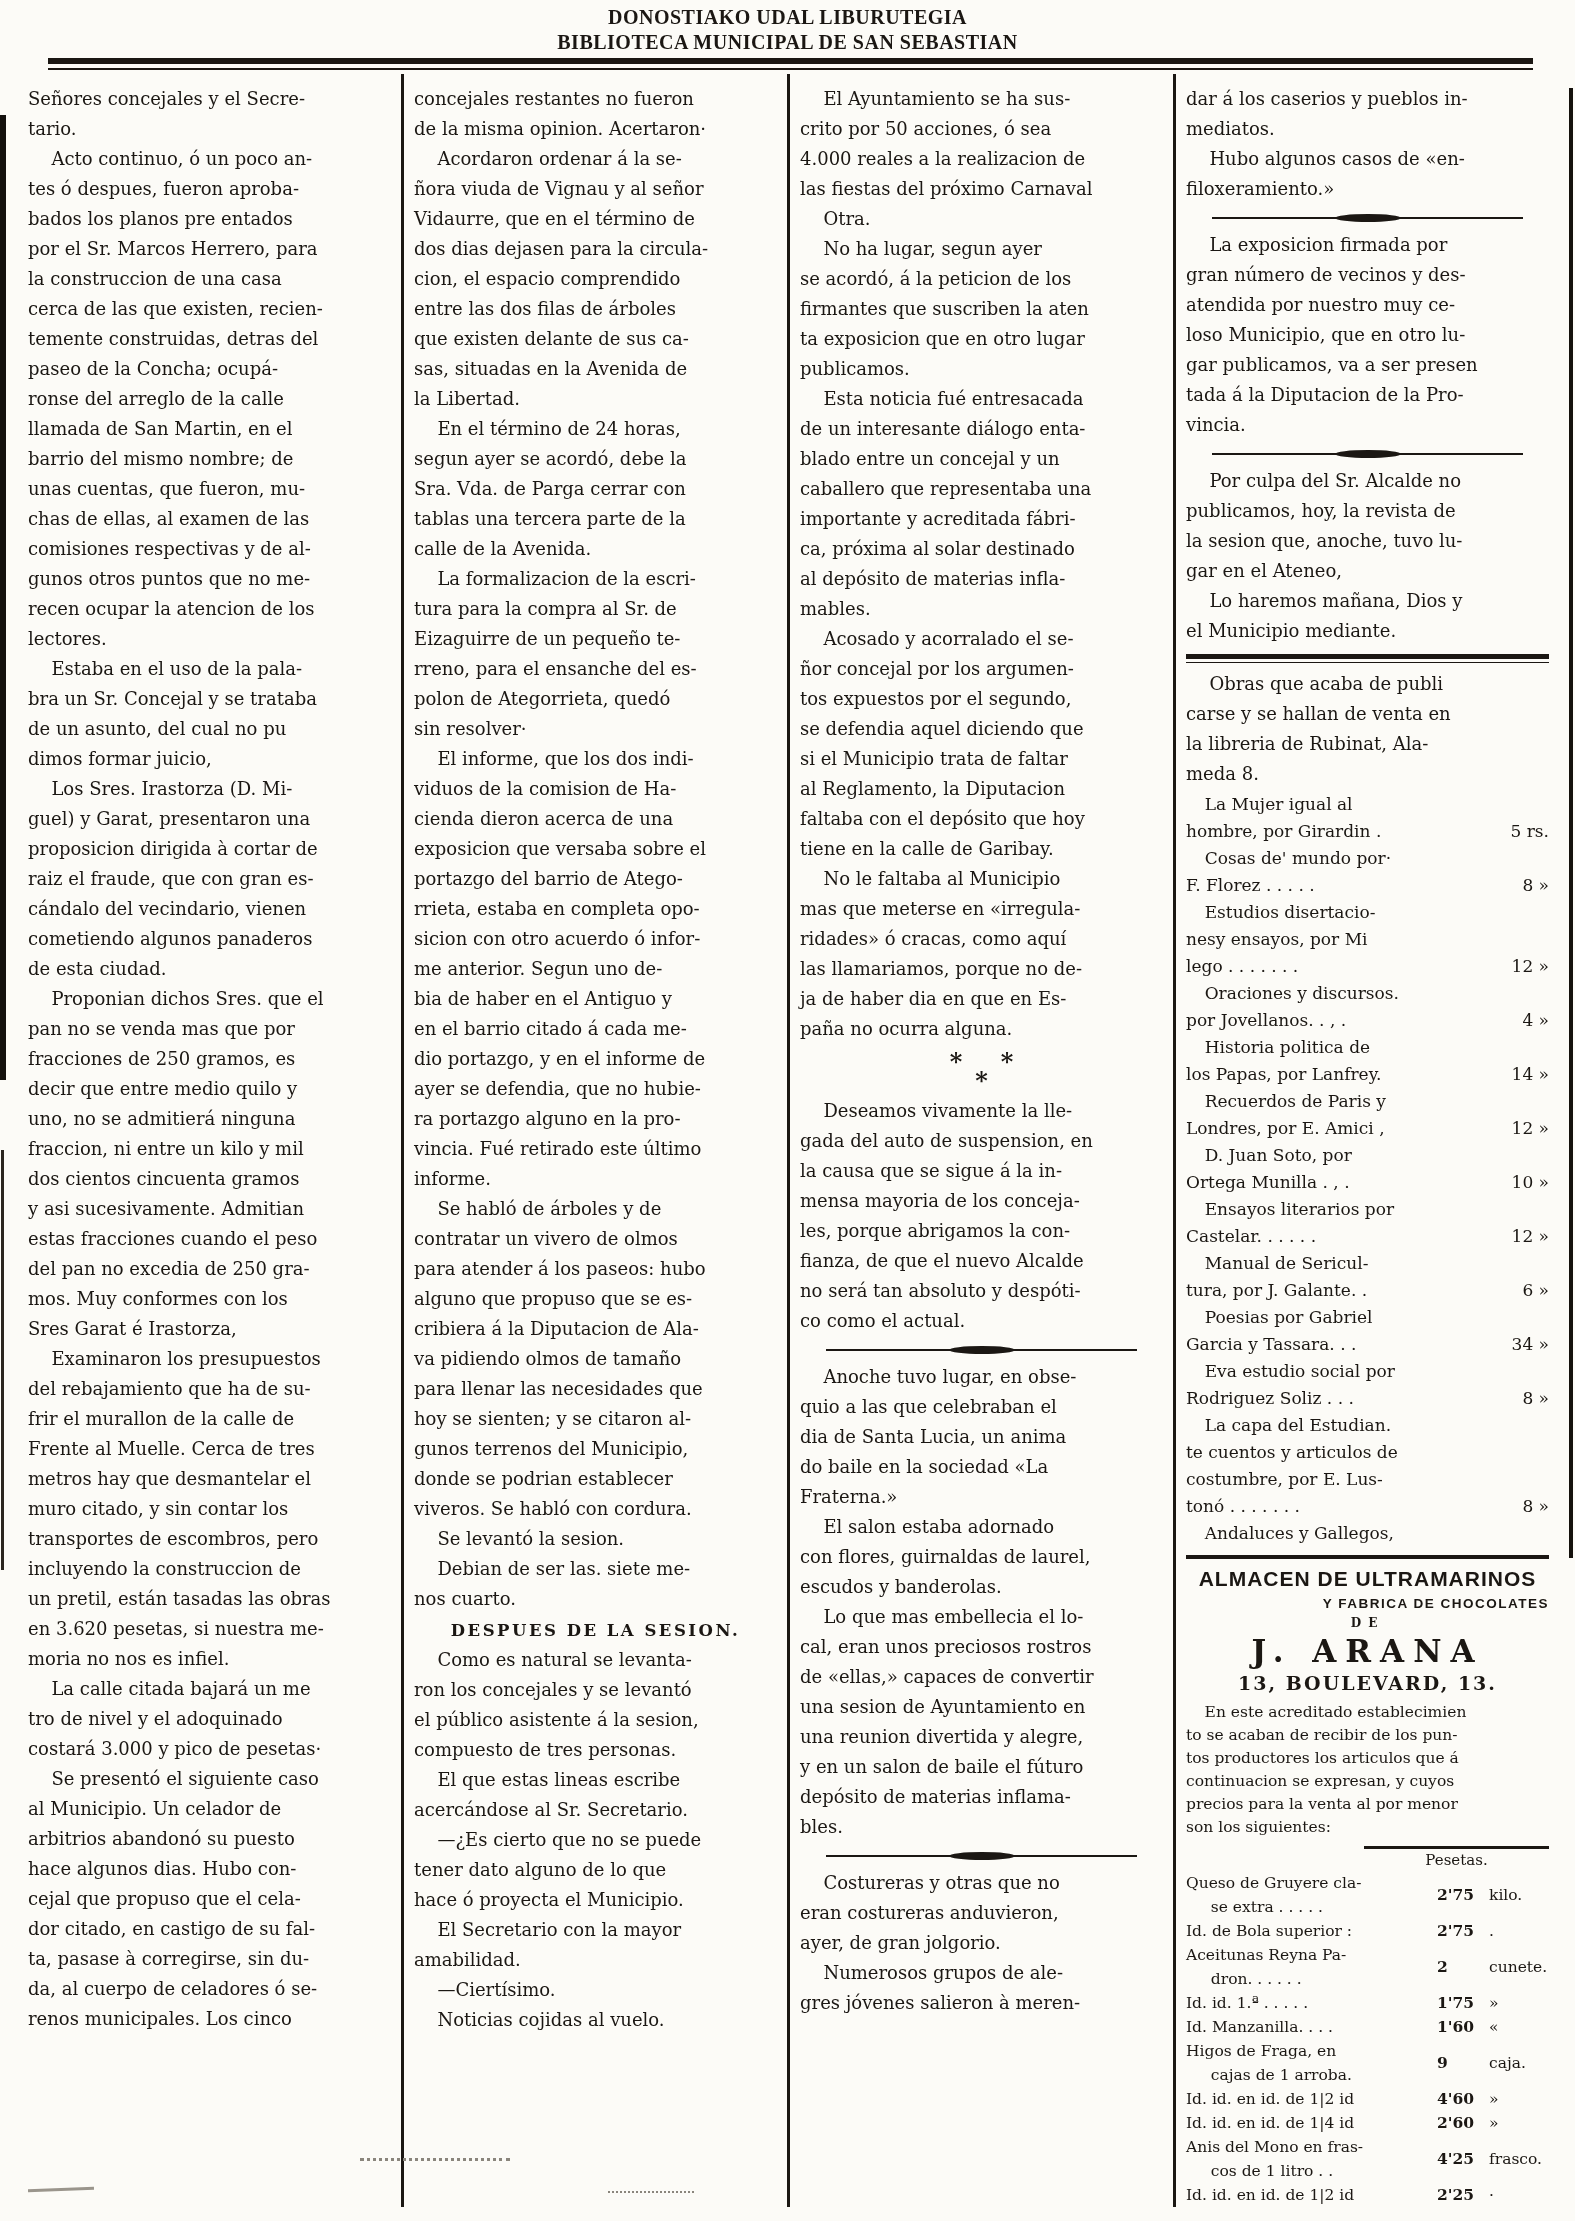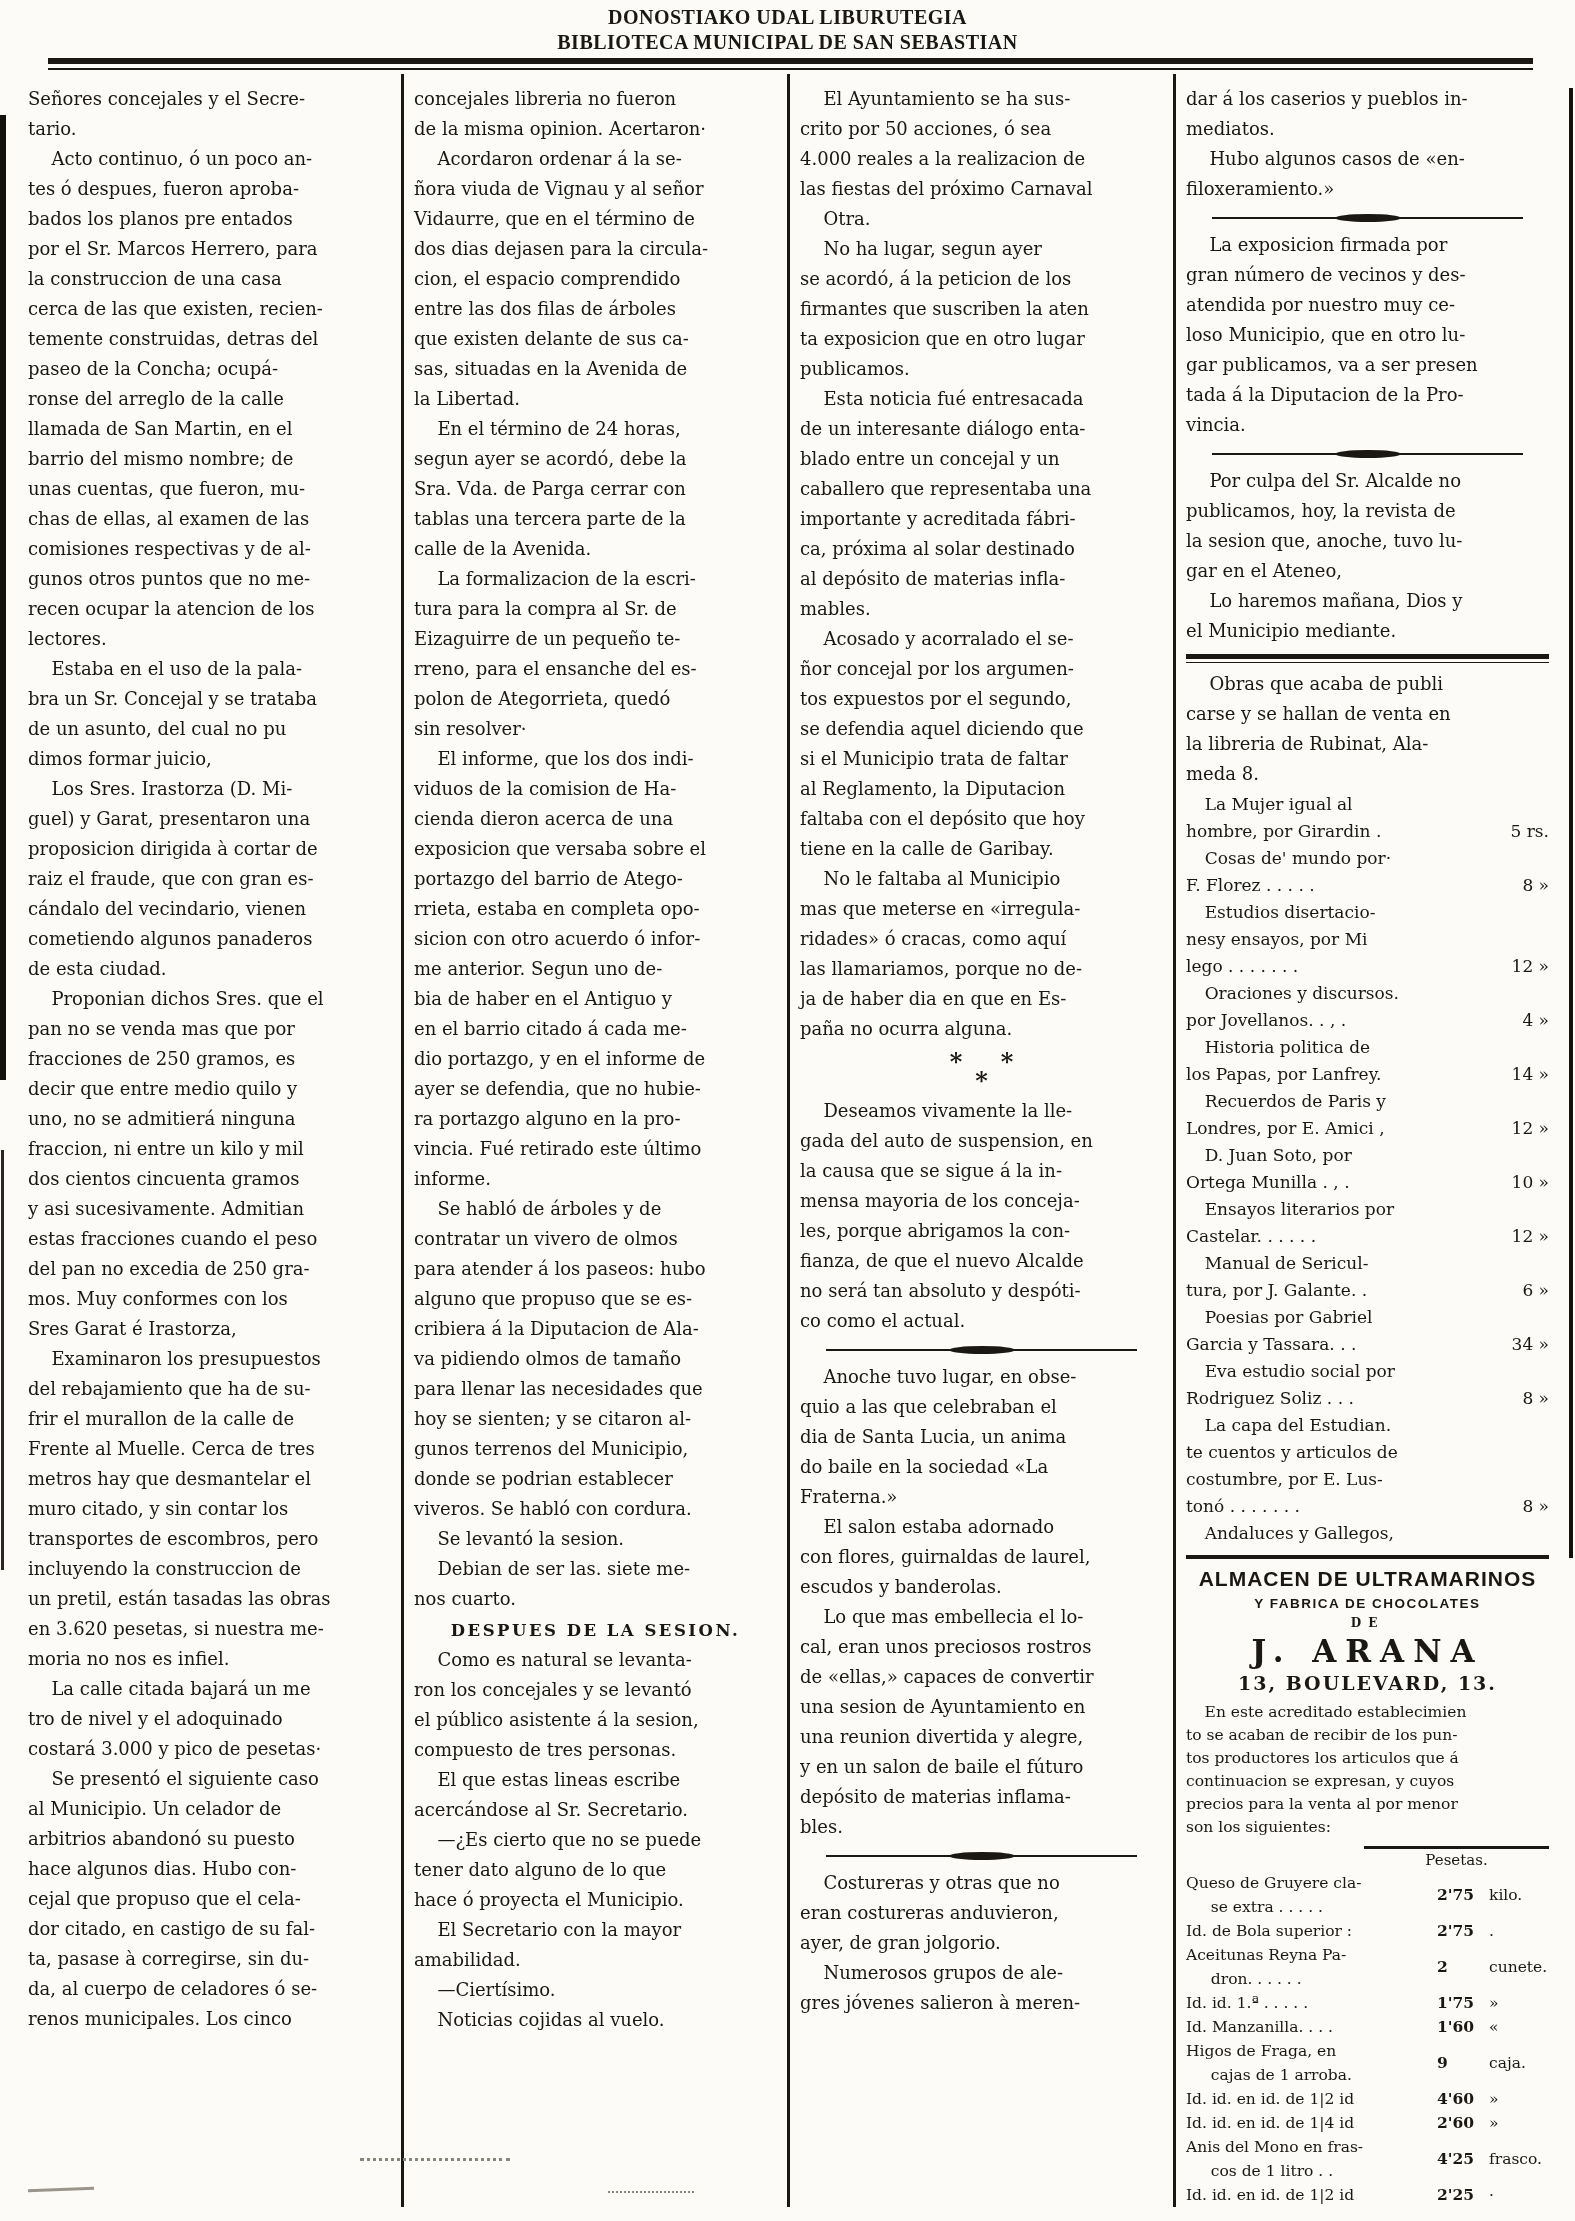--- a/index.html
+++ b/index.html
@@ -136,7 +136,7 @@
       </div>
     <div class="divider"></div>
     <div class="col">
-        <div class="para flush">concejales libreria no fueron
+        <div class="para flush">concejales restantes no fueron
 de la misma opinion. Acertaron·</div>
         <div class="para">Acordaron ordenar á la se-
 ñora viuda de Vignau y al señor

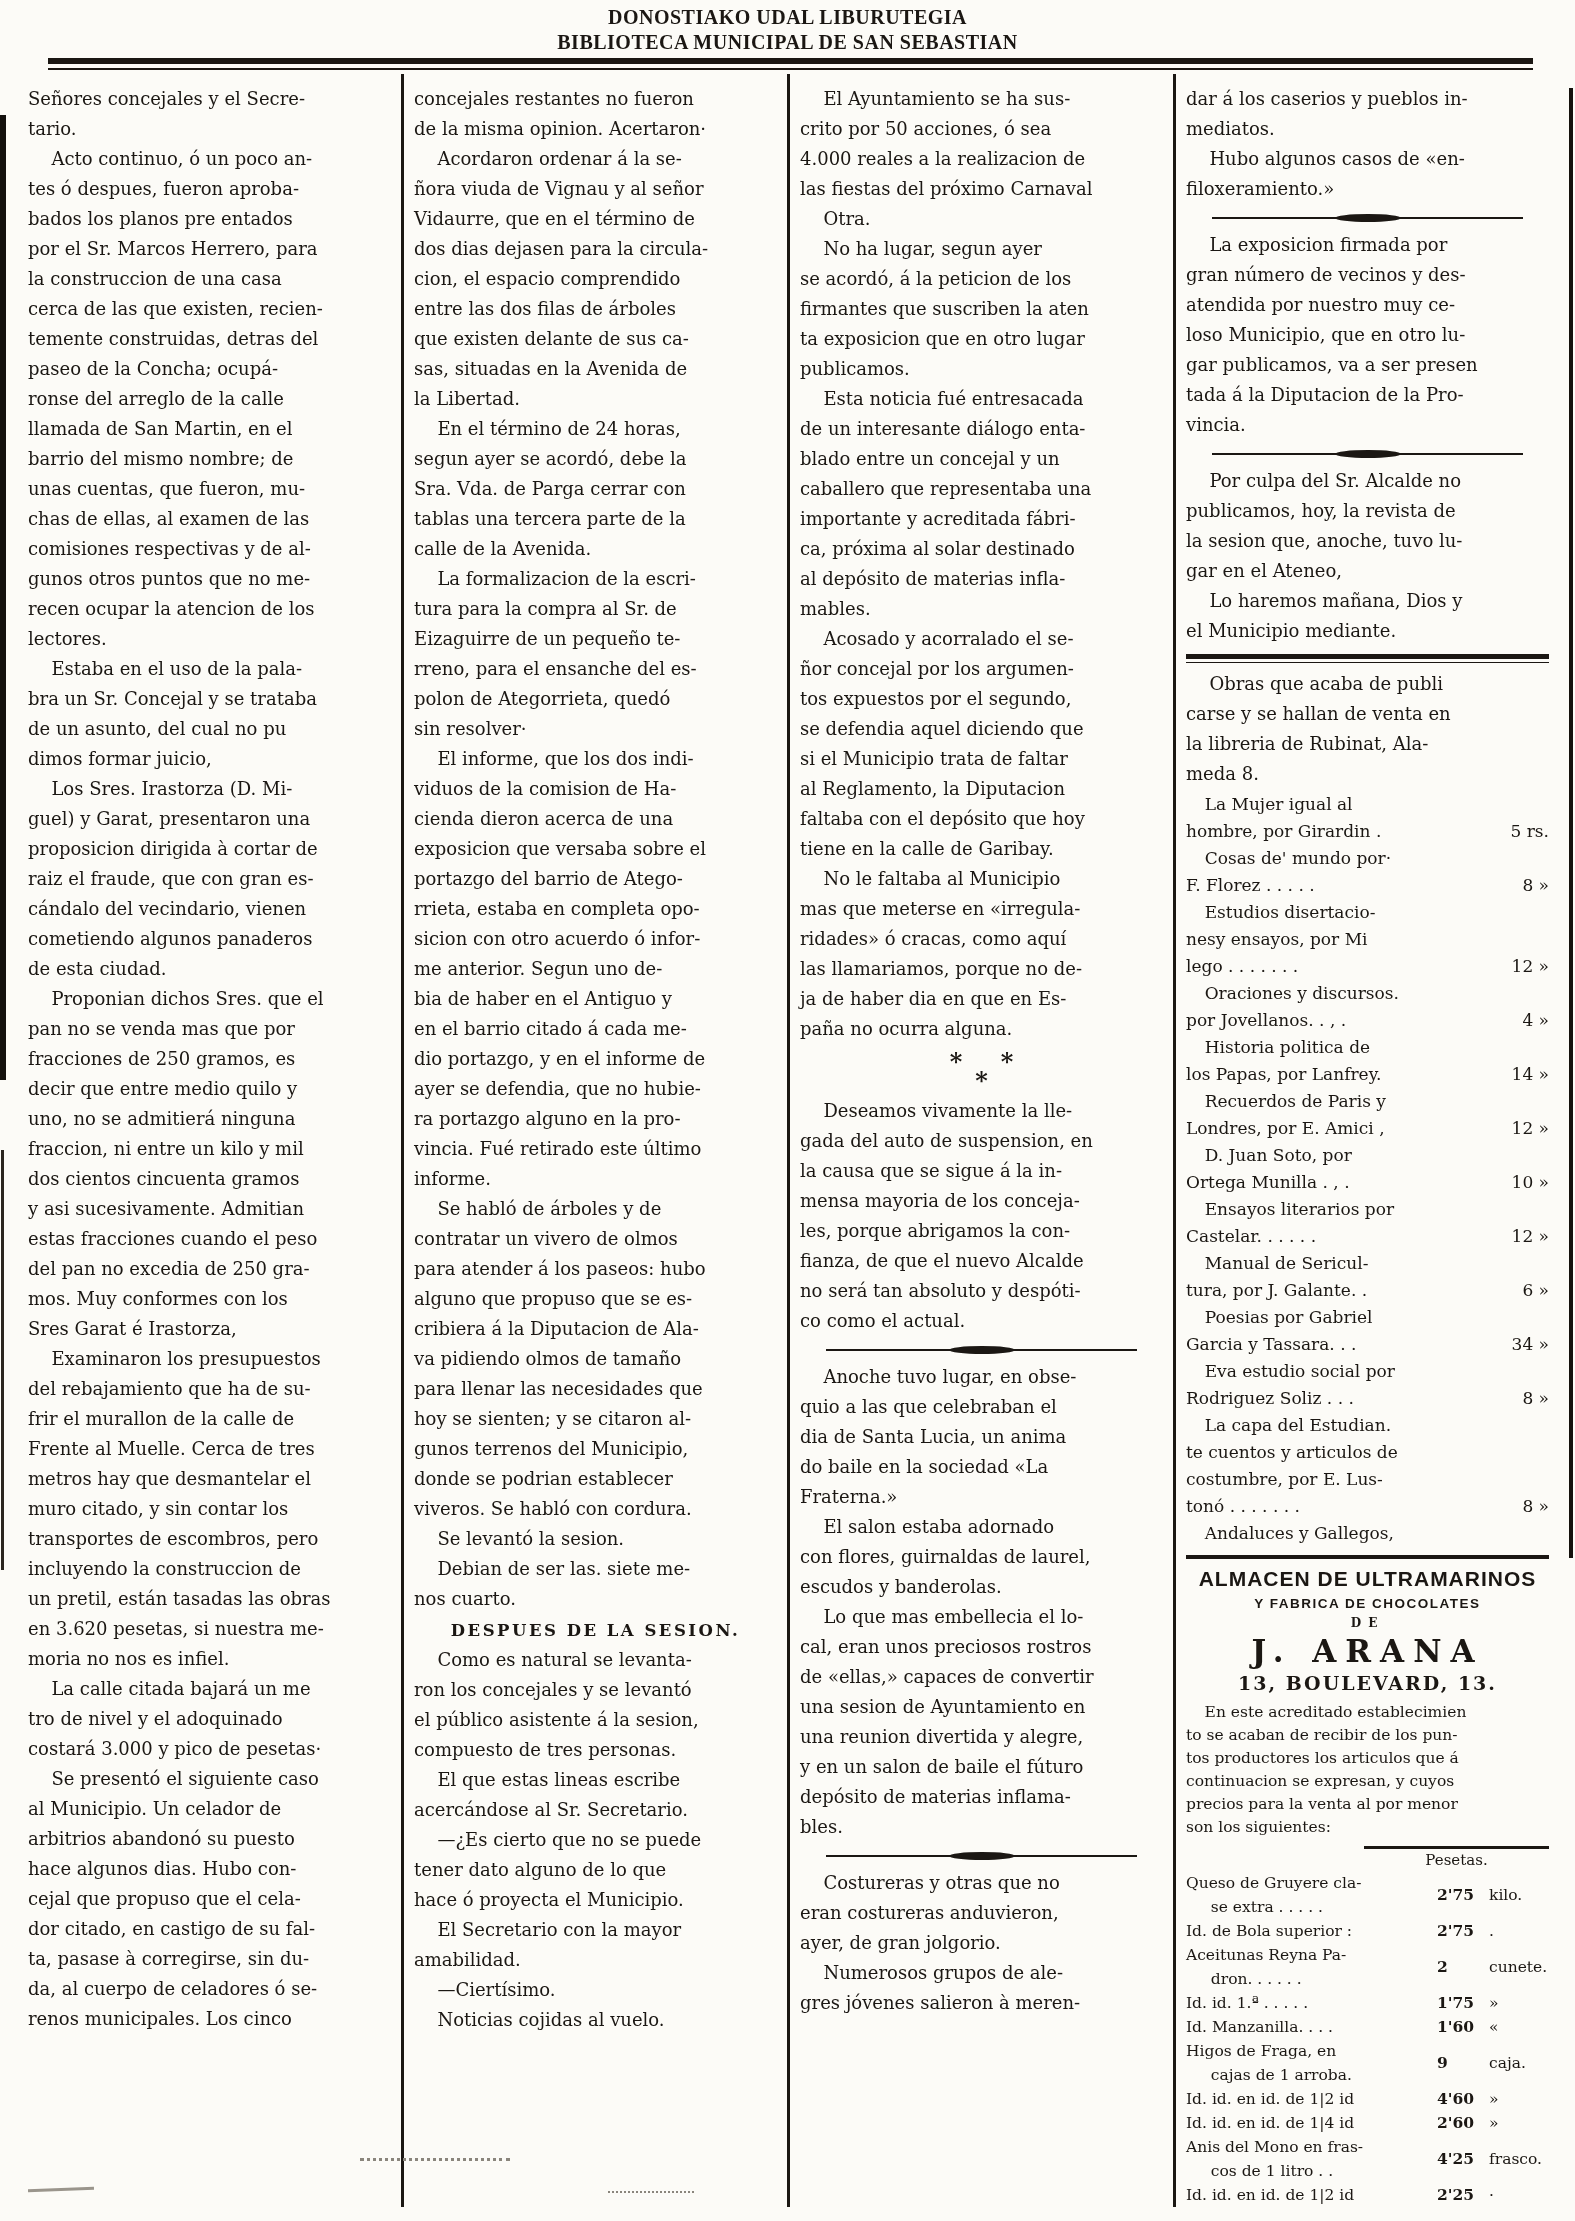--- a/index.html
+++ b/index.html
@@ -35,7 +35,7 @@
   .ad-rule{border-top:4px solid var(--ink);margin-top:8px;}
   .ad-line1{text-align:center;font-family:"Liberation Sans",sans-serif;font-weight:bold;
             font-size:21px;letter-spacing:1px;margin-top:8px;}
-  .ad-line2{text-align:center;font-family:"Liberation Sans",sans-serif;font-weight:bold;
+  .ad-line2{text-align:right;font-family:"Liberation Sans",sans-serif;font-weight:bold;
             font-size:13.5px;letter-spacing:1.5px;margin-top:5px;}
   .ad-de{text-align:center;font-size:12px;font-weight:bold;letter-spacing:7px;margin-top:5px;}
   .ad-name{text-align:center;font-weight:bold;font-size:31px;letter-spacing:9px;margin-top:3px;}

